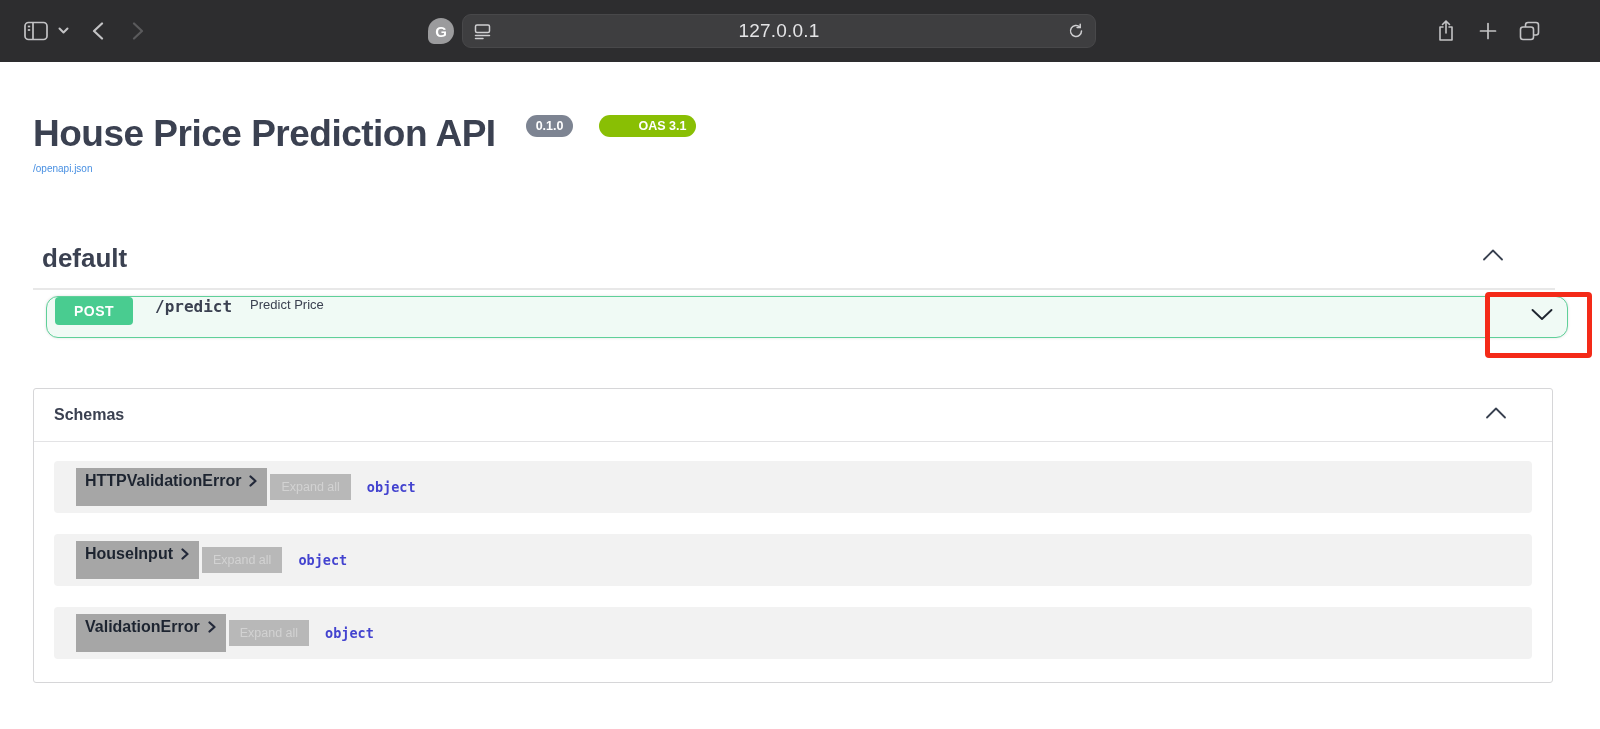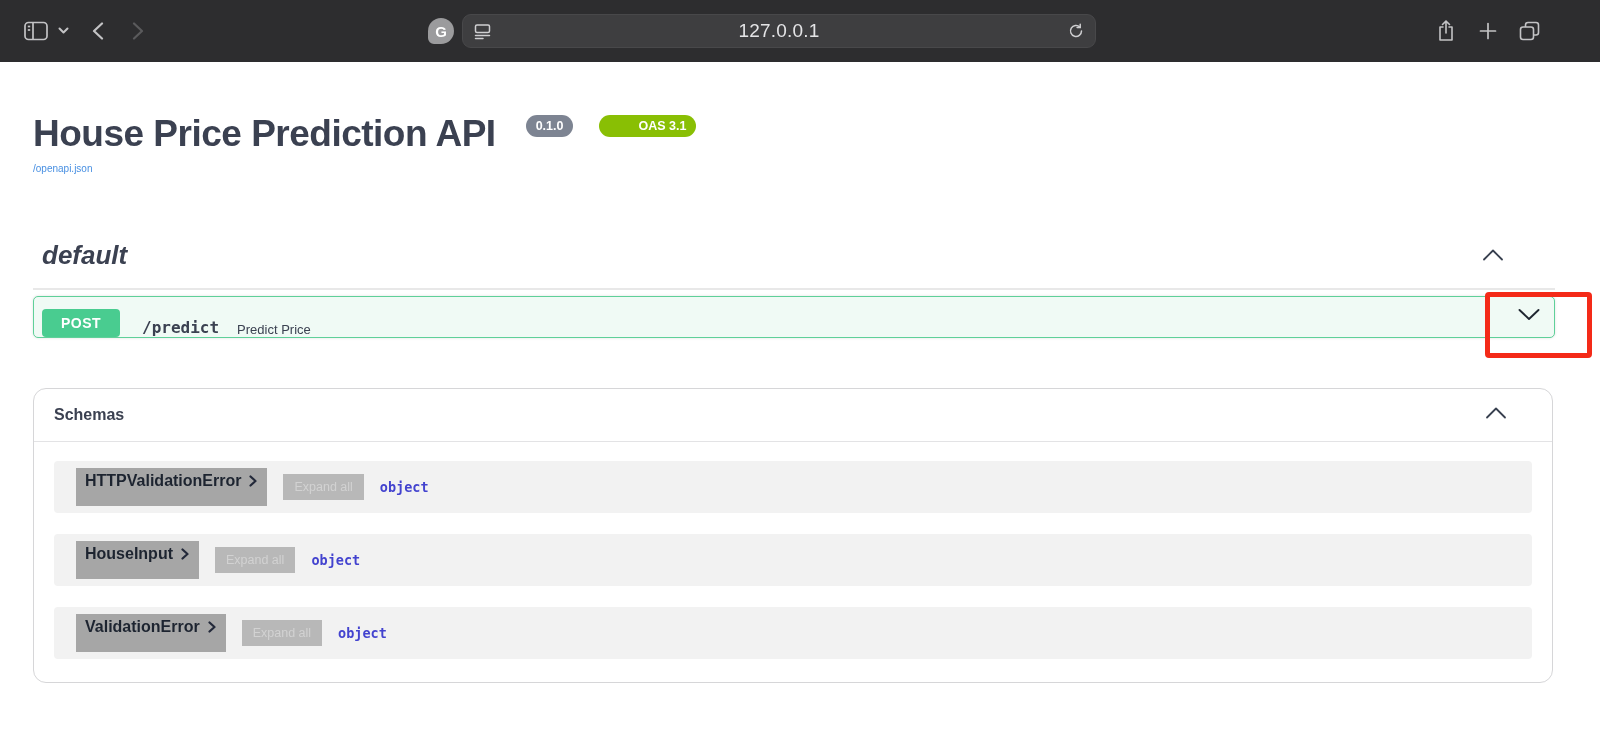--- a/index.html
+++ b/index.html
@@ -29,7 +29,7 @@
   .spec-link { position:absolute; left:33px; top:163px; font-size:10px; color:#4990e2; text-decoration:none; }
 
   .tag-section { position:absolute; left:33px; top:240px; width:1522px; }
-  .tag-header { display:flex; align-items:flex-start; height:34px; padding-bottom:0; cursor:pointer;font-style:italic; }
+  .tag-header { display:flex; align-items:flex-end; height:34px; padding-bottom:0; cursor:pointer; }
   .tag-title { font-size:26px; font-weight:bold; color:#3b4151; margin-left:9px; }
   .tag-divider { margin-top:14px; height:2px; background:#e8e8e8; width:100%; }
   .tag-chevron { position:absolute; right:50px; top:8px; color:#38404f; }

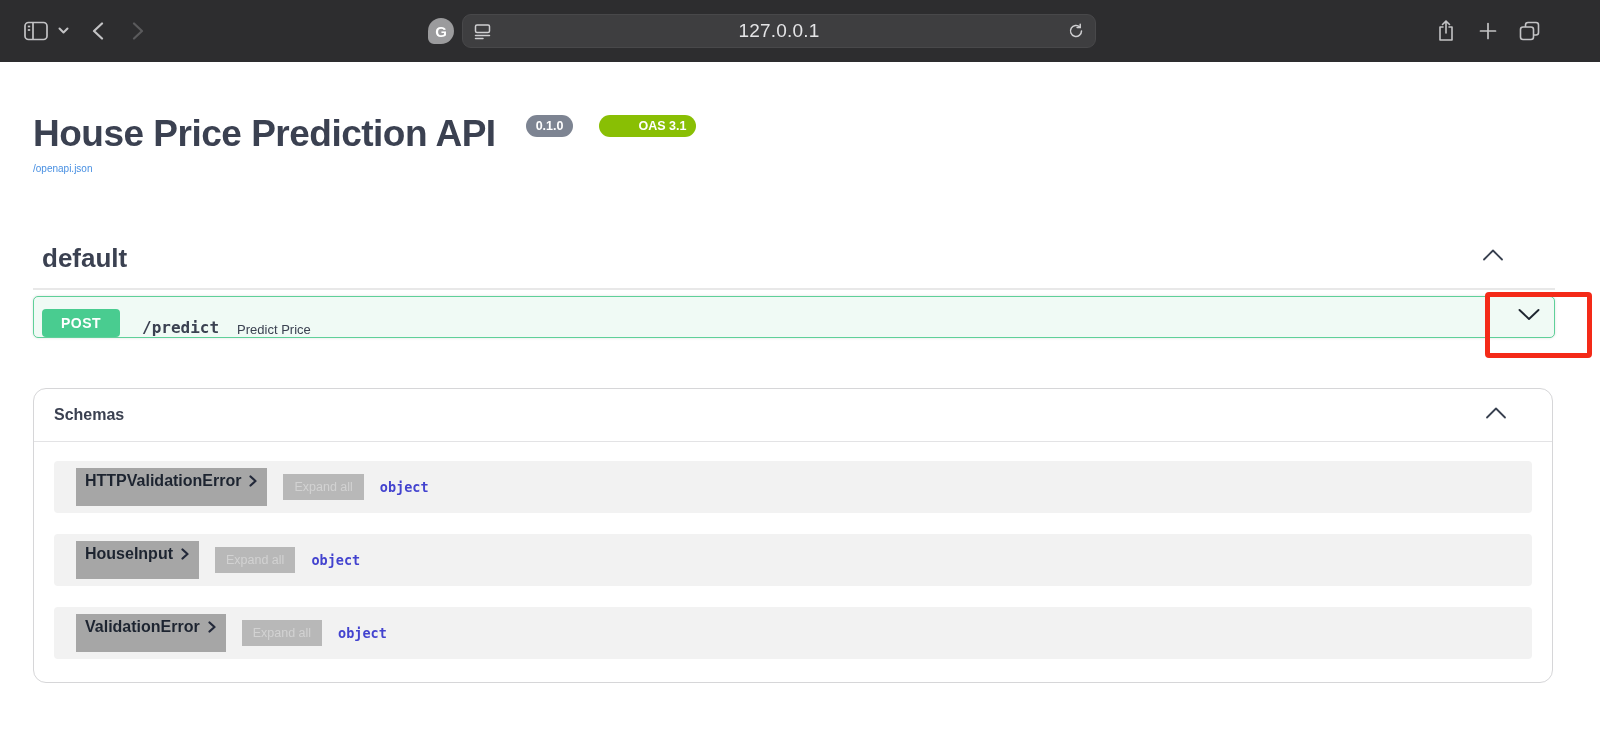--- a/index.html
+++ b/index.html
@@ -34,8 +34,8 @@
   .tag-divider { margin-top:14px; height:2px; background:#e8e8e8; width:100%; }
   .tag-chevron { position:absolute; right:50px; top:8px; color:#38404f; }
 
-  .opblock { position:absolute; left:33px; top:296px; width:1522px; height:42px; background:#f0faf5;
-    border:1.5px solid #5fd099; border-radius:5px; box-shadow:0 0 3px rgba(0,0,0,.12); display:flex; align-items:flex-end; cursor:pointer; }
+  .opblock { position:absolute; left:46px; top:296px; width:1522px; height:42px; background:#f0faf5;
+    border:1.5px solid #5fd099; border-radius:12px; box-shadow:0 0 3px rgba(0,0,0,.12); display:flex; align-items:flex-start; cursor:pointer; }
   .opblock-method { margin-left:8px; background:#49cc90; color:#ffffff; font-weight:bold; font-size:14px;
     padding:6px 0; width:78px; text-align:center; border-radius:4px; letter-spacing:.5px; }
   .opblock-path { margin-left:22px; font-family:"DejaVu Sans Mono", monospace; font-weight:bold; font-size:16px; color:#3b4151; }

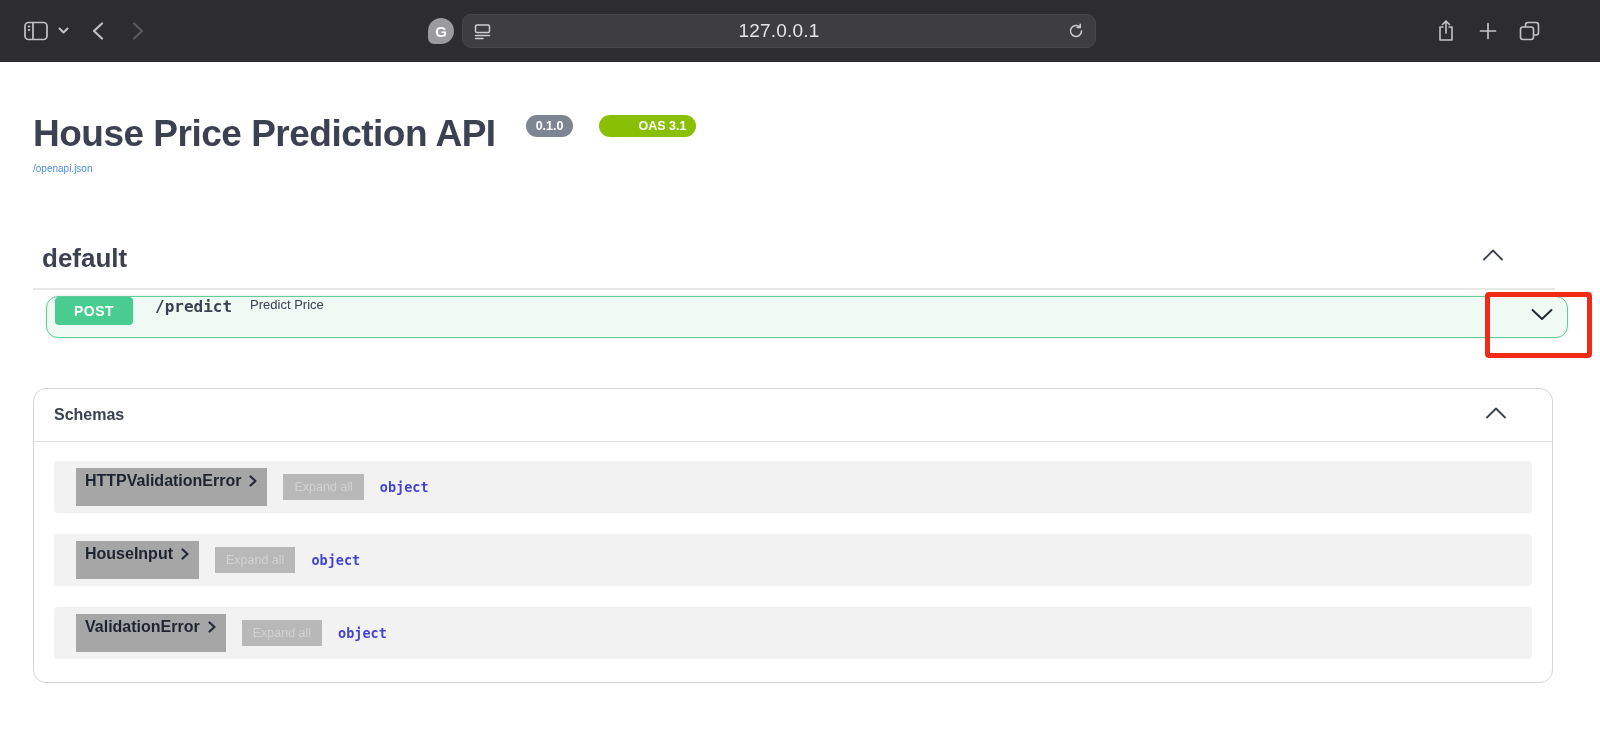--- a/index.html
+++ b/index.html
@@ -44,7 +44,7 @@
 
   
   .schemas-card { position:absolute; left:33px; top:388px; width:1520px; height:295px; background:#fff;
-    border:1px solid #d6d6d8; border-radius:13px; }
+    border:1px solid #d6d6d8; border-radius:3px; }
   .schemas-header { position:relative; height:53px; border-bottom:1px solid #e3e3e5; display:flex; align-items:center; cursor:pointer; }
   .schemas-title { margin-left:20px; font-size:16px; font-weight:bold; color:#3b4151; }
   .schemas-chevron { position:absolute; right:44px; top:17px; color:#38404f; }

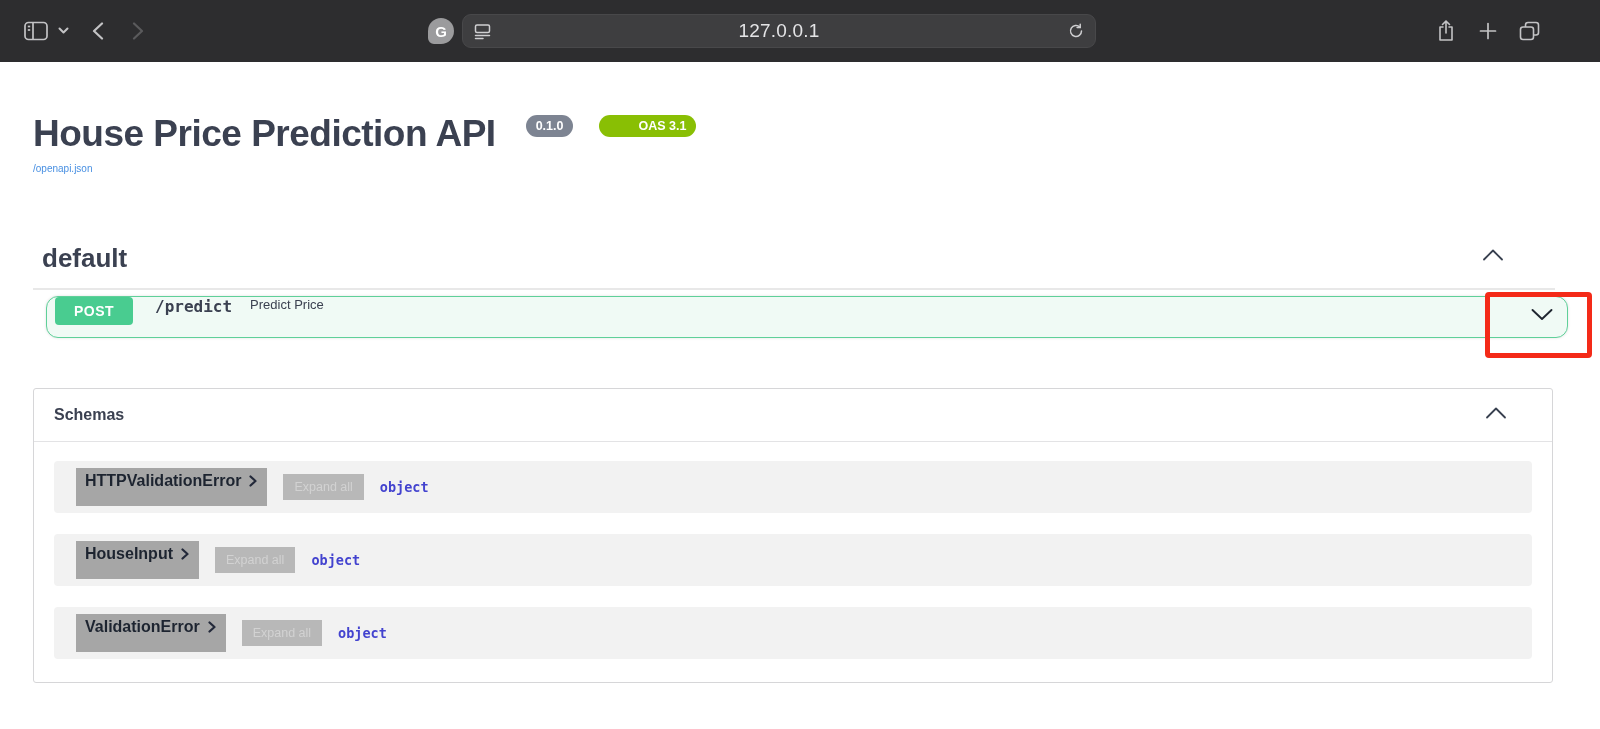--- a/index.html
+++ b/index.html
@@ -53,7 +53,7 @@
   .model-name-box { display:flex; align-items:center; background:#a6a6a6; padding:4px 10px 16px 9px; cursor:pointer; }
   .model-name { font-size:16px; font-weight:bold; color:#1d2430; }
   .model-arrow { margin-left:8px; color:#23293a; display:flex; }
-  .expand-all { margin-left:16px; background:#b8b8b8; color:#d2d2d2; font-size:12.5px; padding:6px 11px; border:none; cursor:pointer; }
+  .expand-all { margin-left:3px; background:#b8b8b8; color:#d2d2d2; font-size:12.5px; padding:6px 11px; border:none; cursor:pointer; }
   .model-type { margin-left:16px; font-family:"DejaVu Sans Mono", monospace; font-weight:bold; font-size:13.5px; color:#4343cf; }
 
   

